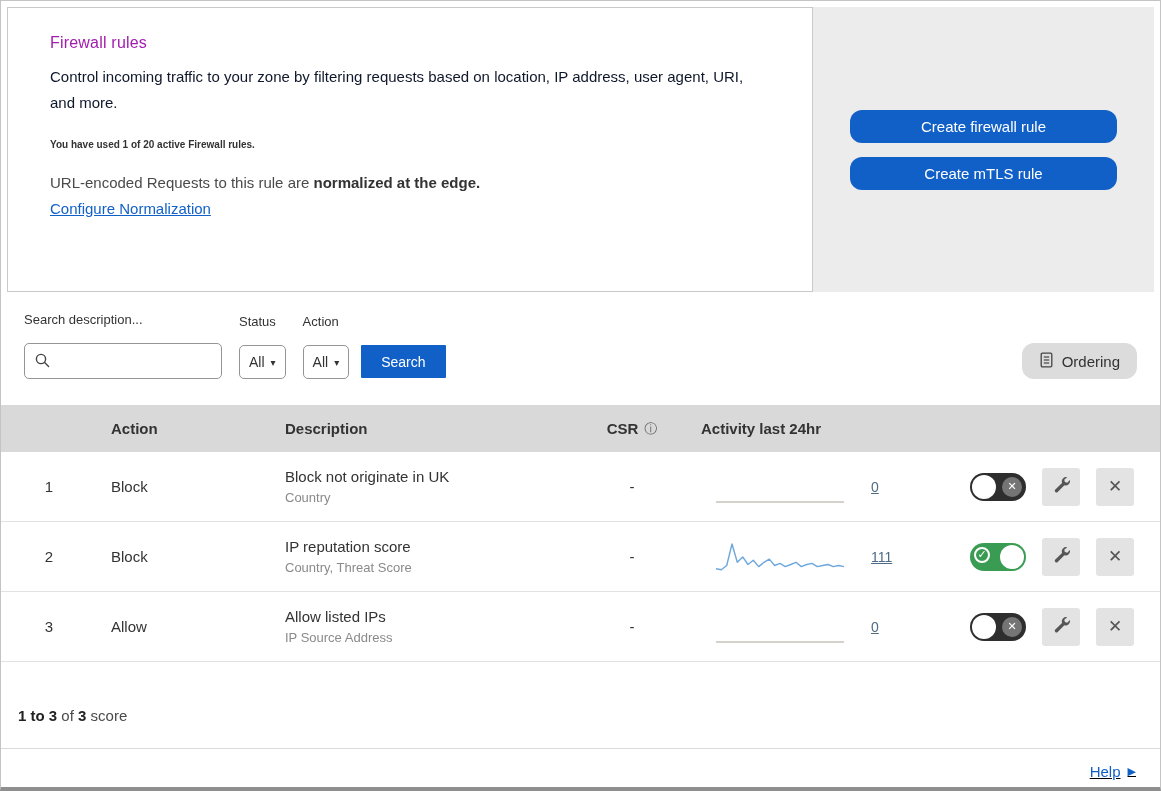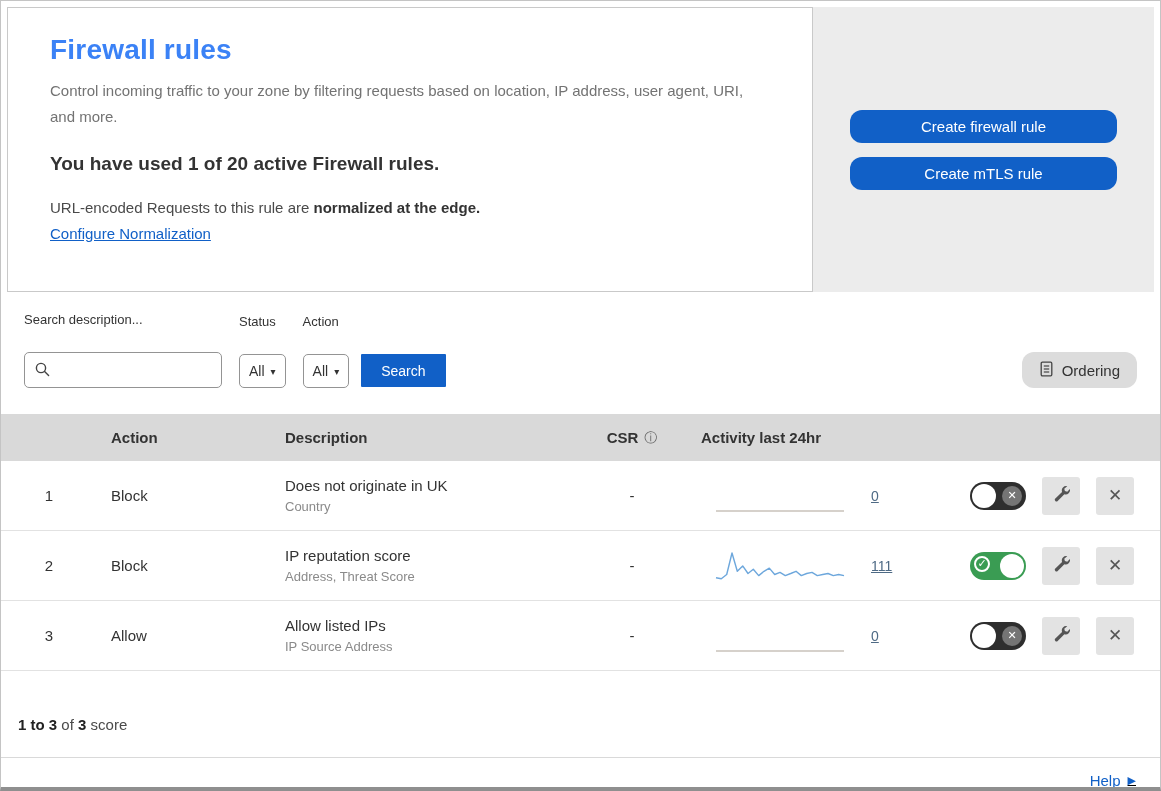--- a/index.html
+++ b/index.html
@@ -15,7 +15,7 @@
     flex:0 0 806px; background:#fff; border:1px solid #c9c9c9;
     padding:26px 42px 20px 42px;
   }
-  .page-title { font-size:28px; font-weight:700; color:#3b82f6; letter-spacing:.2px; }
+  .page-title { font-size:16px; font-weight:400; color:#a21caf; letter-spacing:.2px; }
   .page-desc { margin-top:12px; font-size:15px; color:#737373; line-height:1.75; max-width:715px; }
   .usage-line { margin-top:22px; font-size:19px; font-weight:700; color:#333; }
   .norm-line { margin-top:24px; font-size:15px; color:#4a4a4a; }

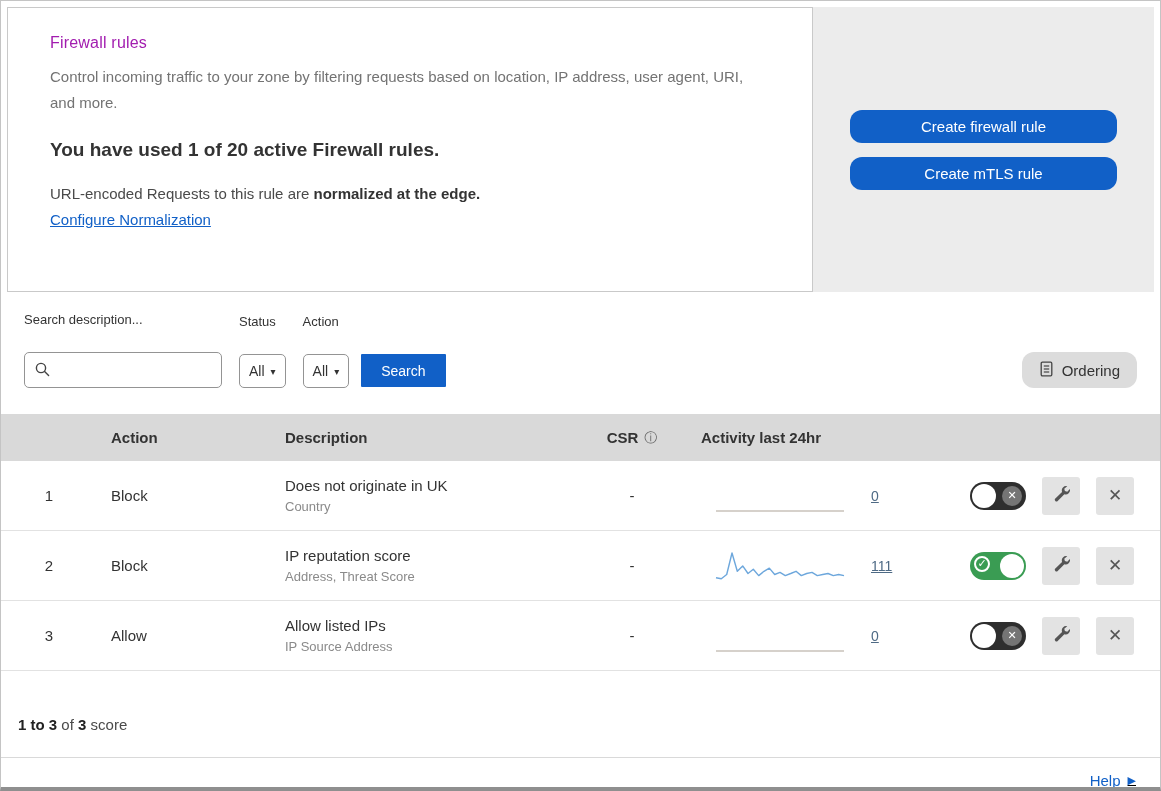--- a/index.html
+++ b/index.html
@@ -16,7 +16,7 @@
     padding:26px 42px 20px 42px;
   }
   .page-title { font-size:16px; font-weight:400; color:#a21caf; letter-spacing:.2px; }
-  .page-desc { margin-top:12px; font-size:15px; color:#737373; line-height:1.75; max-width:715px; }
+  .page-desc { margin-top:12px; font-size:15px; color:#0f172a; line-height:1.75; max-width:715px; }
   .usage-line { margin-top:22px; font-size:19px; font-weight:700; color:#333; }
   .norm-line { margin-top:24px; font-size:15px; color:#4a4a4a; }
   .norm-line strong { color:#333; }

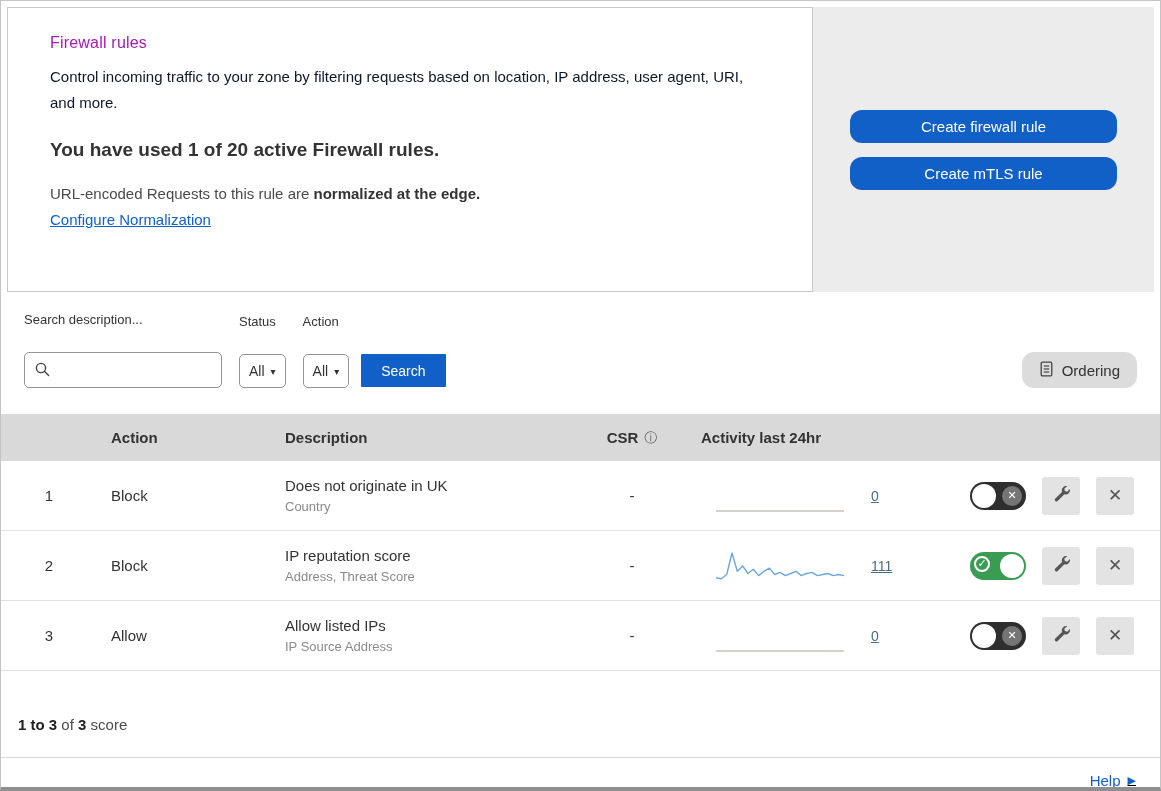--- a/index.html
+++ b/index.html
@@ -17,7 +17,7 @@
   }
   .page-title { font-size:16px; font-weight:400; color:#a21caf; letter-spacing:.2px; }
   .page-desc { margin-top:12px; font-size:15px; color:#0f172a; line-height:1.75; max-width:715px; }
-  .usage-line { margin-top:22px; font-size:19px; font-weight:700; color:#333; }
+  .usage-line { margin-top:22px; font-size:10px; font-weight:700; color:#333; }
   .norm-line { margin-top:24px; font-size:15px; color:#4a4a4a; }
   .norm-line strong { color:#333; }
   .norm-link { display:inline-block; margin-top:9px; font-size:15px; color:var(--accent); text-decoration:underline; cursor:pointer; }

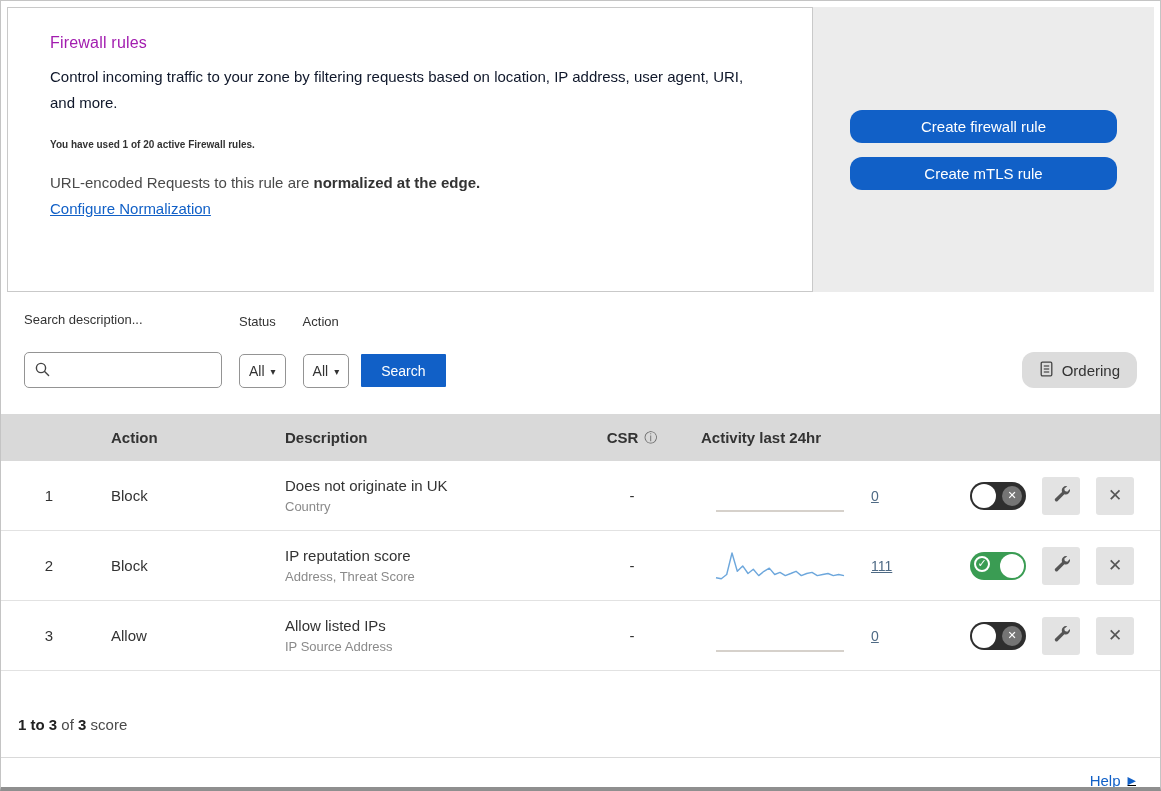--- a/index.html
+++ b/index.html
@@ -32,7 +32,7 @@
   
   .filterbar { padding:20px 23px 26px 23px; display:flex; align-items:flex-end; }
   .fcol { display:flex; flex-direction:column; }
-  .flabel { font-size:13px; color:#333; margin-bottom:25px; }
+  .flabel { font-size:13px; color:#333; margin-bottom:16px; }
   .search-wrap { position:relative; width:198px; }
   .search-wrap input {
     width:198px; height:36px; border:1px solid #949494; border-radius:5px;

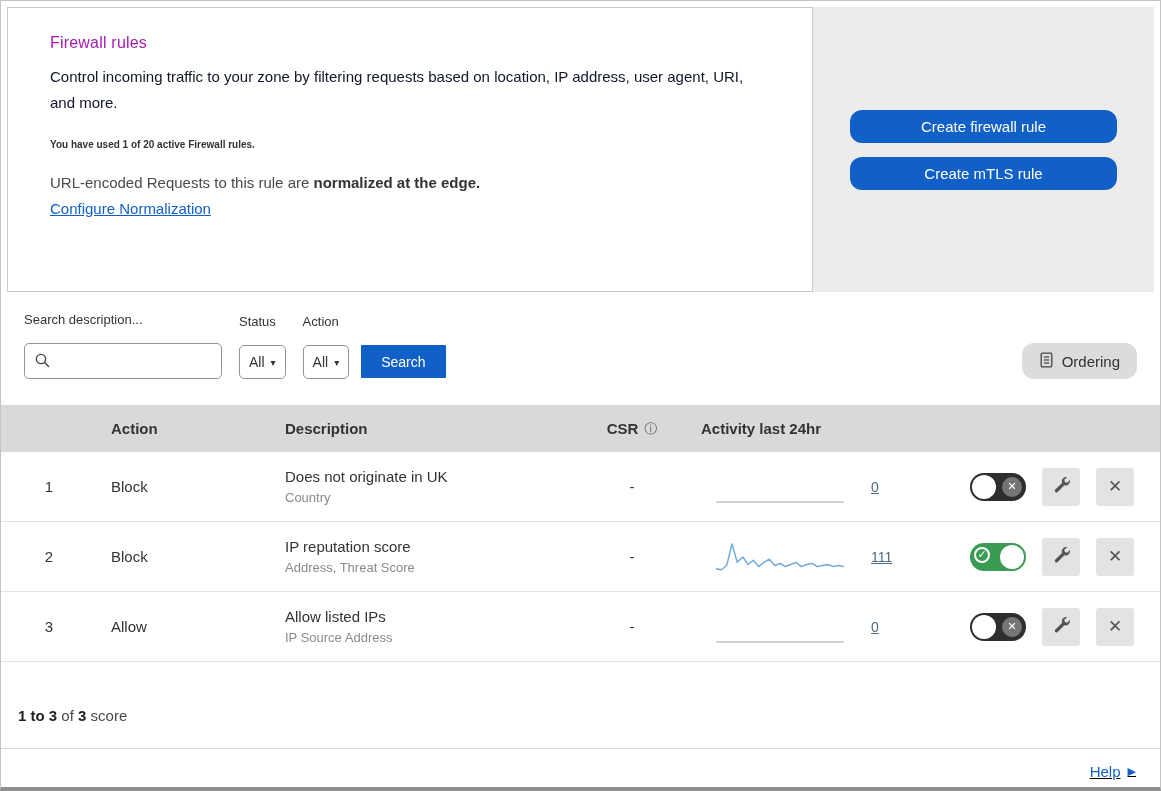--- a/index.html
+++ b/index.html
@@ -173,7 +173,7 @@
       <div class="cell-num">1</div>
       <div class="cell-action">Block</div>
       <div class="cell-desc">
-        <div class="desc-title">Does not originate in UK</div>
+        <div class="desc-title">Block not originate in UK</div>
         <div class="desc-sub">Country</div>
       </div>
       <div class="cell-csr">-</div>

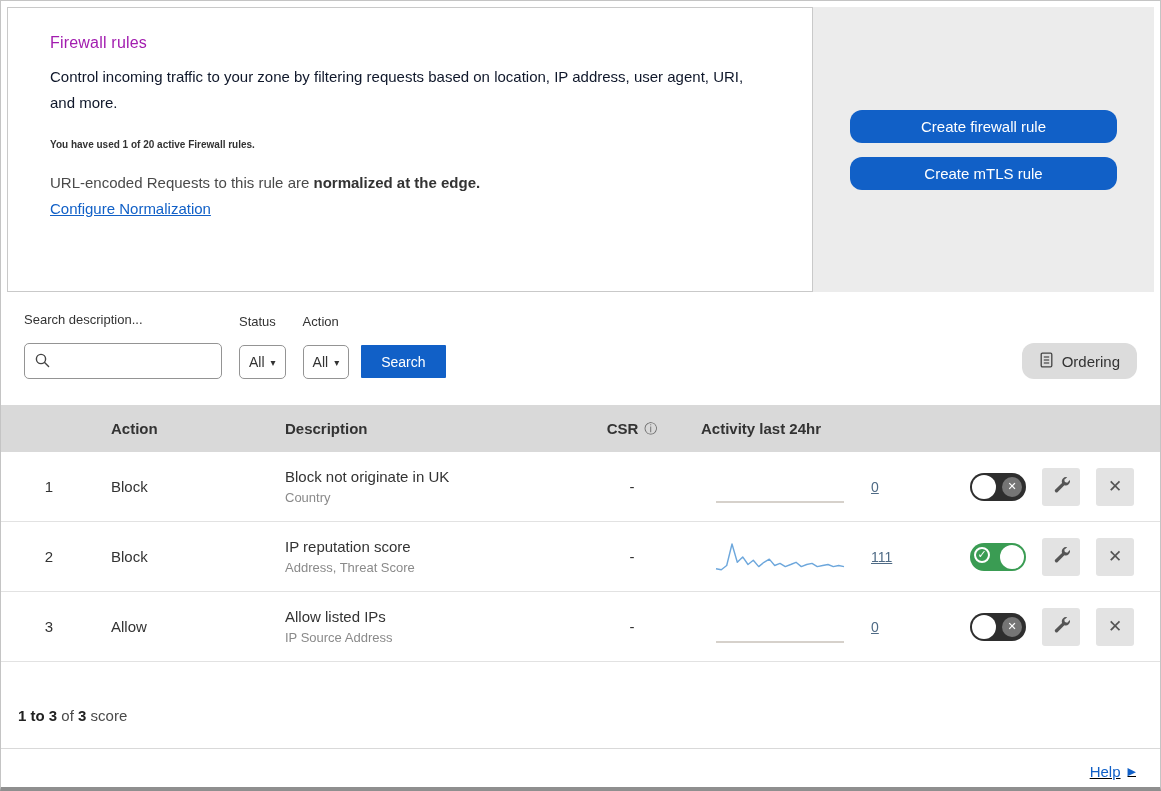--- a/index.html
+++ b/index.html
@@ -205,7 +205,7 @@
       <div class="cell-action">Block</div>
       <div class="cell-desc">
         <div class="desc-title">IP reputation score</div>
-        <div class="desc-sub">Address, Threat Score</div>
+        <div class="desc-sub">Country, Threat Score</div>
       </div>
       <div class="cell-csr">-</div>
       <div class="cell-activity">

